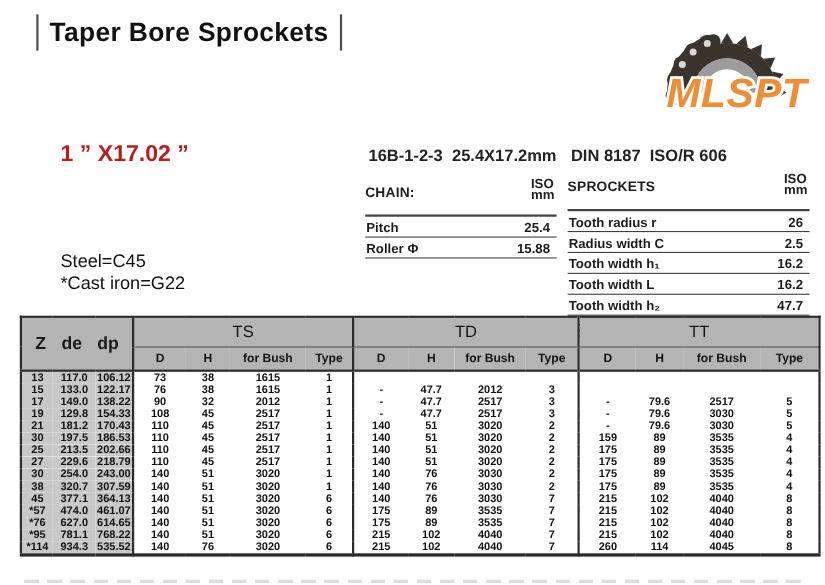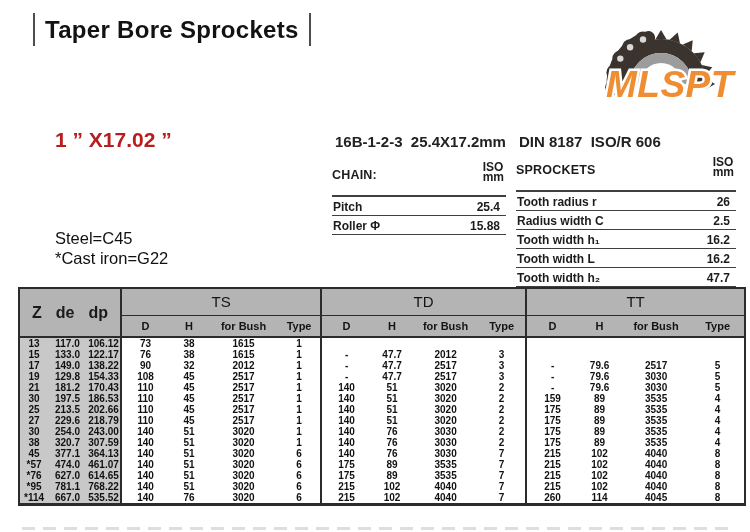--- a/index.html
+++ b/index.html
@@ -453,7 +453,7 @@
           </tr>
           <tr>
             <td class="c-z">*114</td>
-            <td class="c-de">667.0</td>
+            <td class="c-de">934.3</td>
             <td class="c-dp">535.52</td>
             <td class="group-start">140</td>
             <td class="">76</td>

